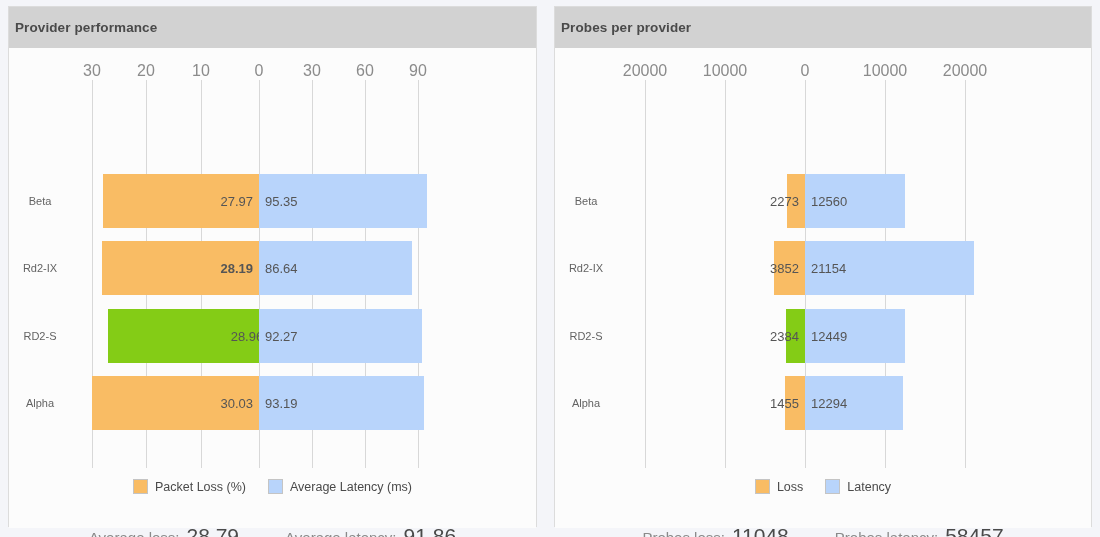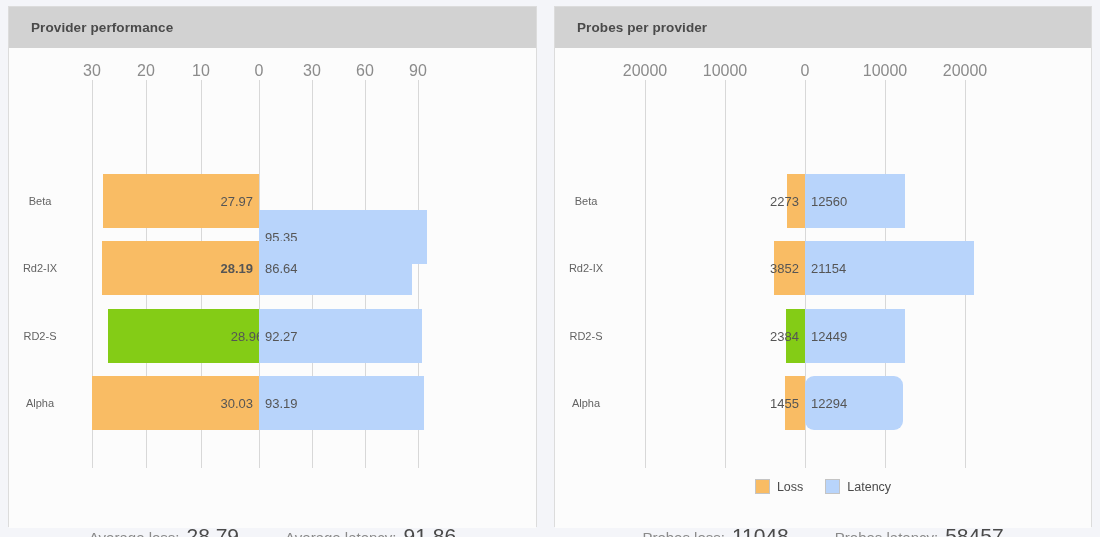--- a/index.html
+++ b/index.html
@@ -30,7 +30,7 @@
     background: #d2d2d2;
     display: flex;
     align-items: center;
-    padding-left: 22px;
+    padding-left: 6px;
     box-sizing: border-box;
   }
   .panel-title {

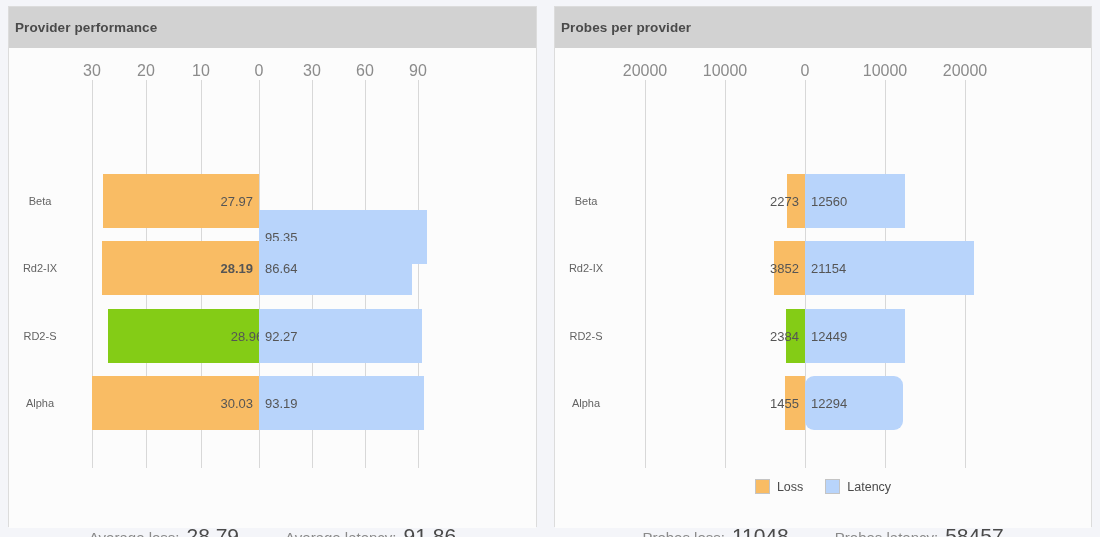--- a/index.html
+++ b/index.html
@@ -165,7 +165,7 @@
             <div class="bar bar-left" style="left: 94.3003px; width: 155.7px; height: 54px; background: rgb(249, 188, 100);">
               <span class="bar-value val-left">27.97</span>
             </div>
-            <div class="bar bar-right" style="left: 250px; width: 168.452px; height: 54px; background: rgb(184, 212, 251); margin-top: 36px;">
+            <div class="bar bar-right" style="left: 250px; width: 168.452px; height: 54px; background: rgb(184, 212, 251);">
               <span class="bar-value val-right">95.35</span>
             </div>
           </div>

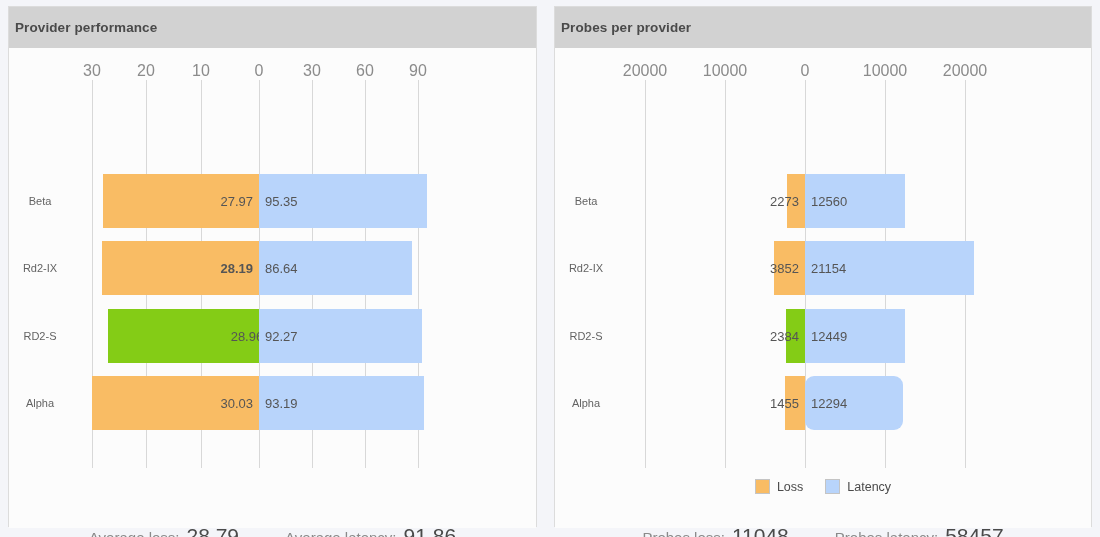--- a/index.html
+++ b/index.html
@@ -263,7 +263,7 @@
             <div class="bar bar-left" style="left: 229.688px; width: 20.312px; height: 54px; background: rgb(249, 188, 100);">
               <span class="bar-value val-left">1455</span>
             </div>
-            <div class="bar bar-right" style="left: 250px; width: 98.352px; height: 54px; background: rgb(184, 212, 251); border-radius: 9px;">
+            <div class="bar bar-right" style="left: 250px; width: 98.352px; height: 54px; background: rgb(184, 212, 251);">
               <span class="bar-value val-right">12294</span>
             </div>
           </div>

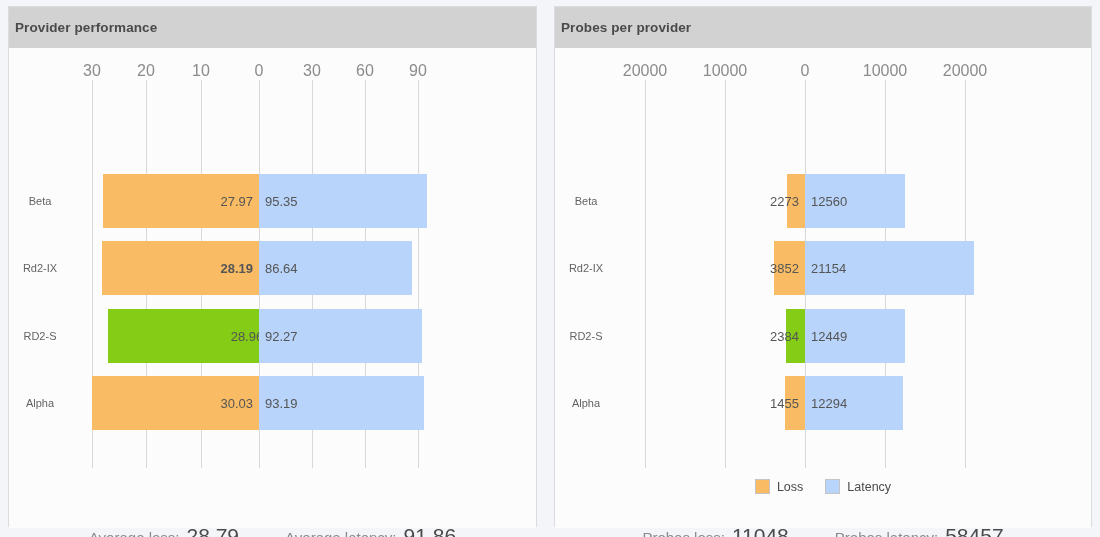--- a/index.html
+++ b/index.html
@@ -198,6 +198,16 @@
           </div>
         </div>
 
+      <div class="legend" id="legend-left">
+          <div class="legend-item">
+            <span class="legend-swatch" style="background: rgb(249, 188, 100);"></span>
+            <span class="legend-text">Packet Loss (%)</span>
+          </div>
+          <div class="legend-item">
+            <span class="legend-swatch" style="background: rgb(184, 212, 251);"></span>
+            <span class="legend-text">Average Latency (ms)</span>
+          </div>
+        </div>
       <div class="summary" id="summary-left">
           <div class="summary-item">
             <span class="summary-label">Average loss:</span>

